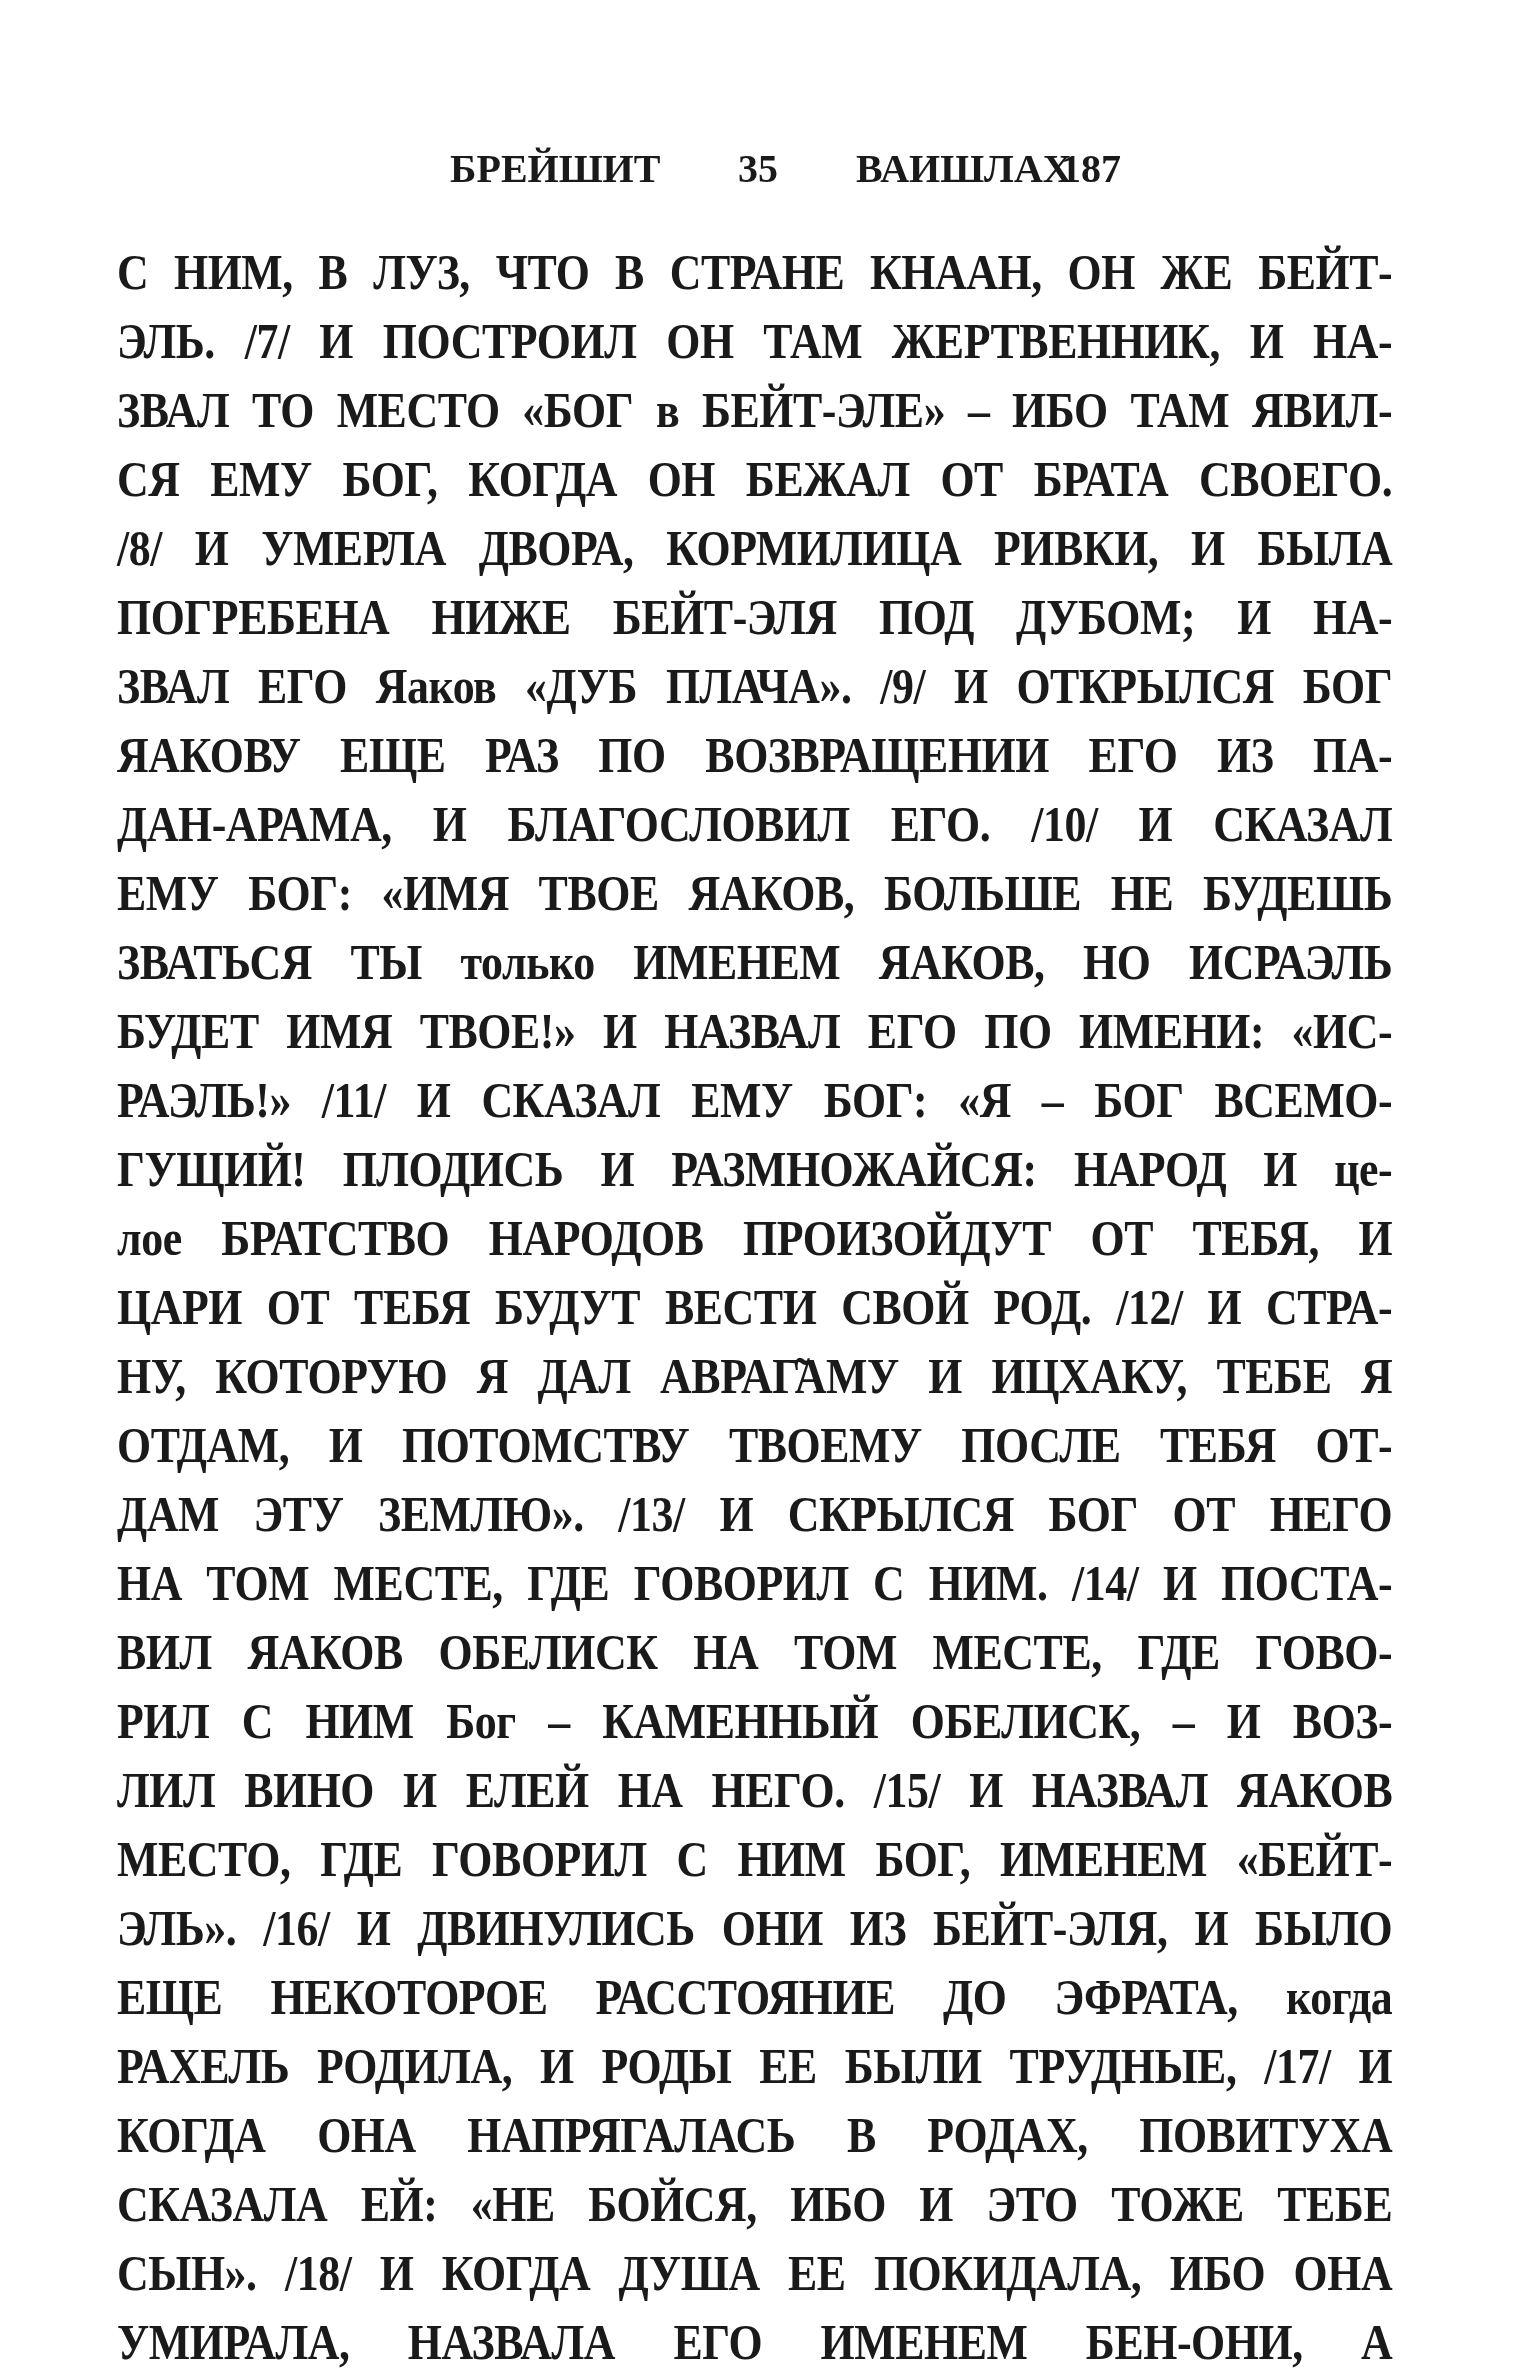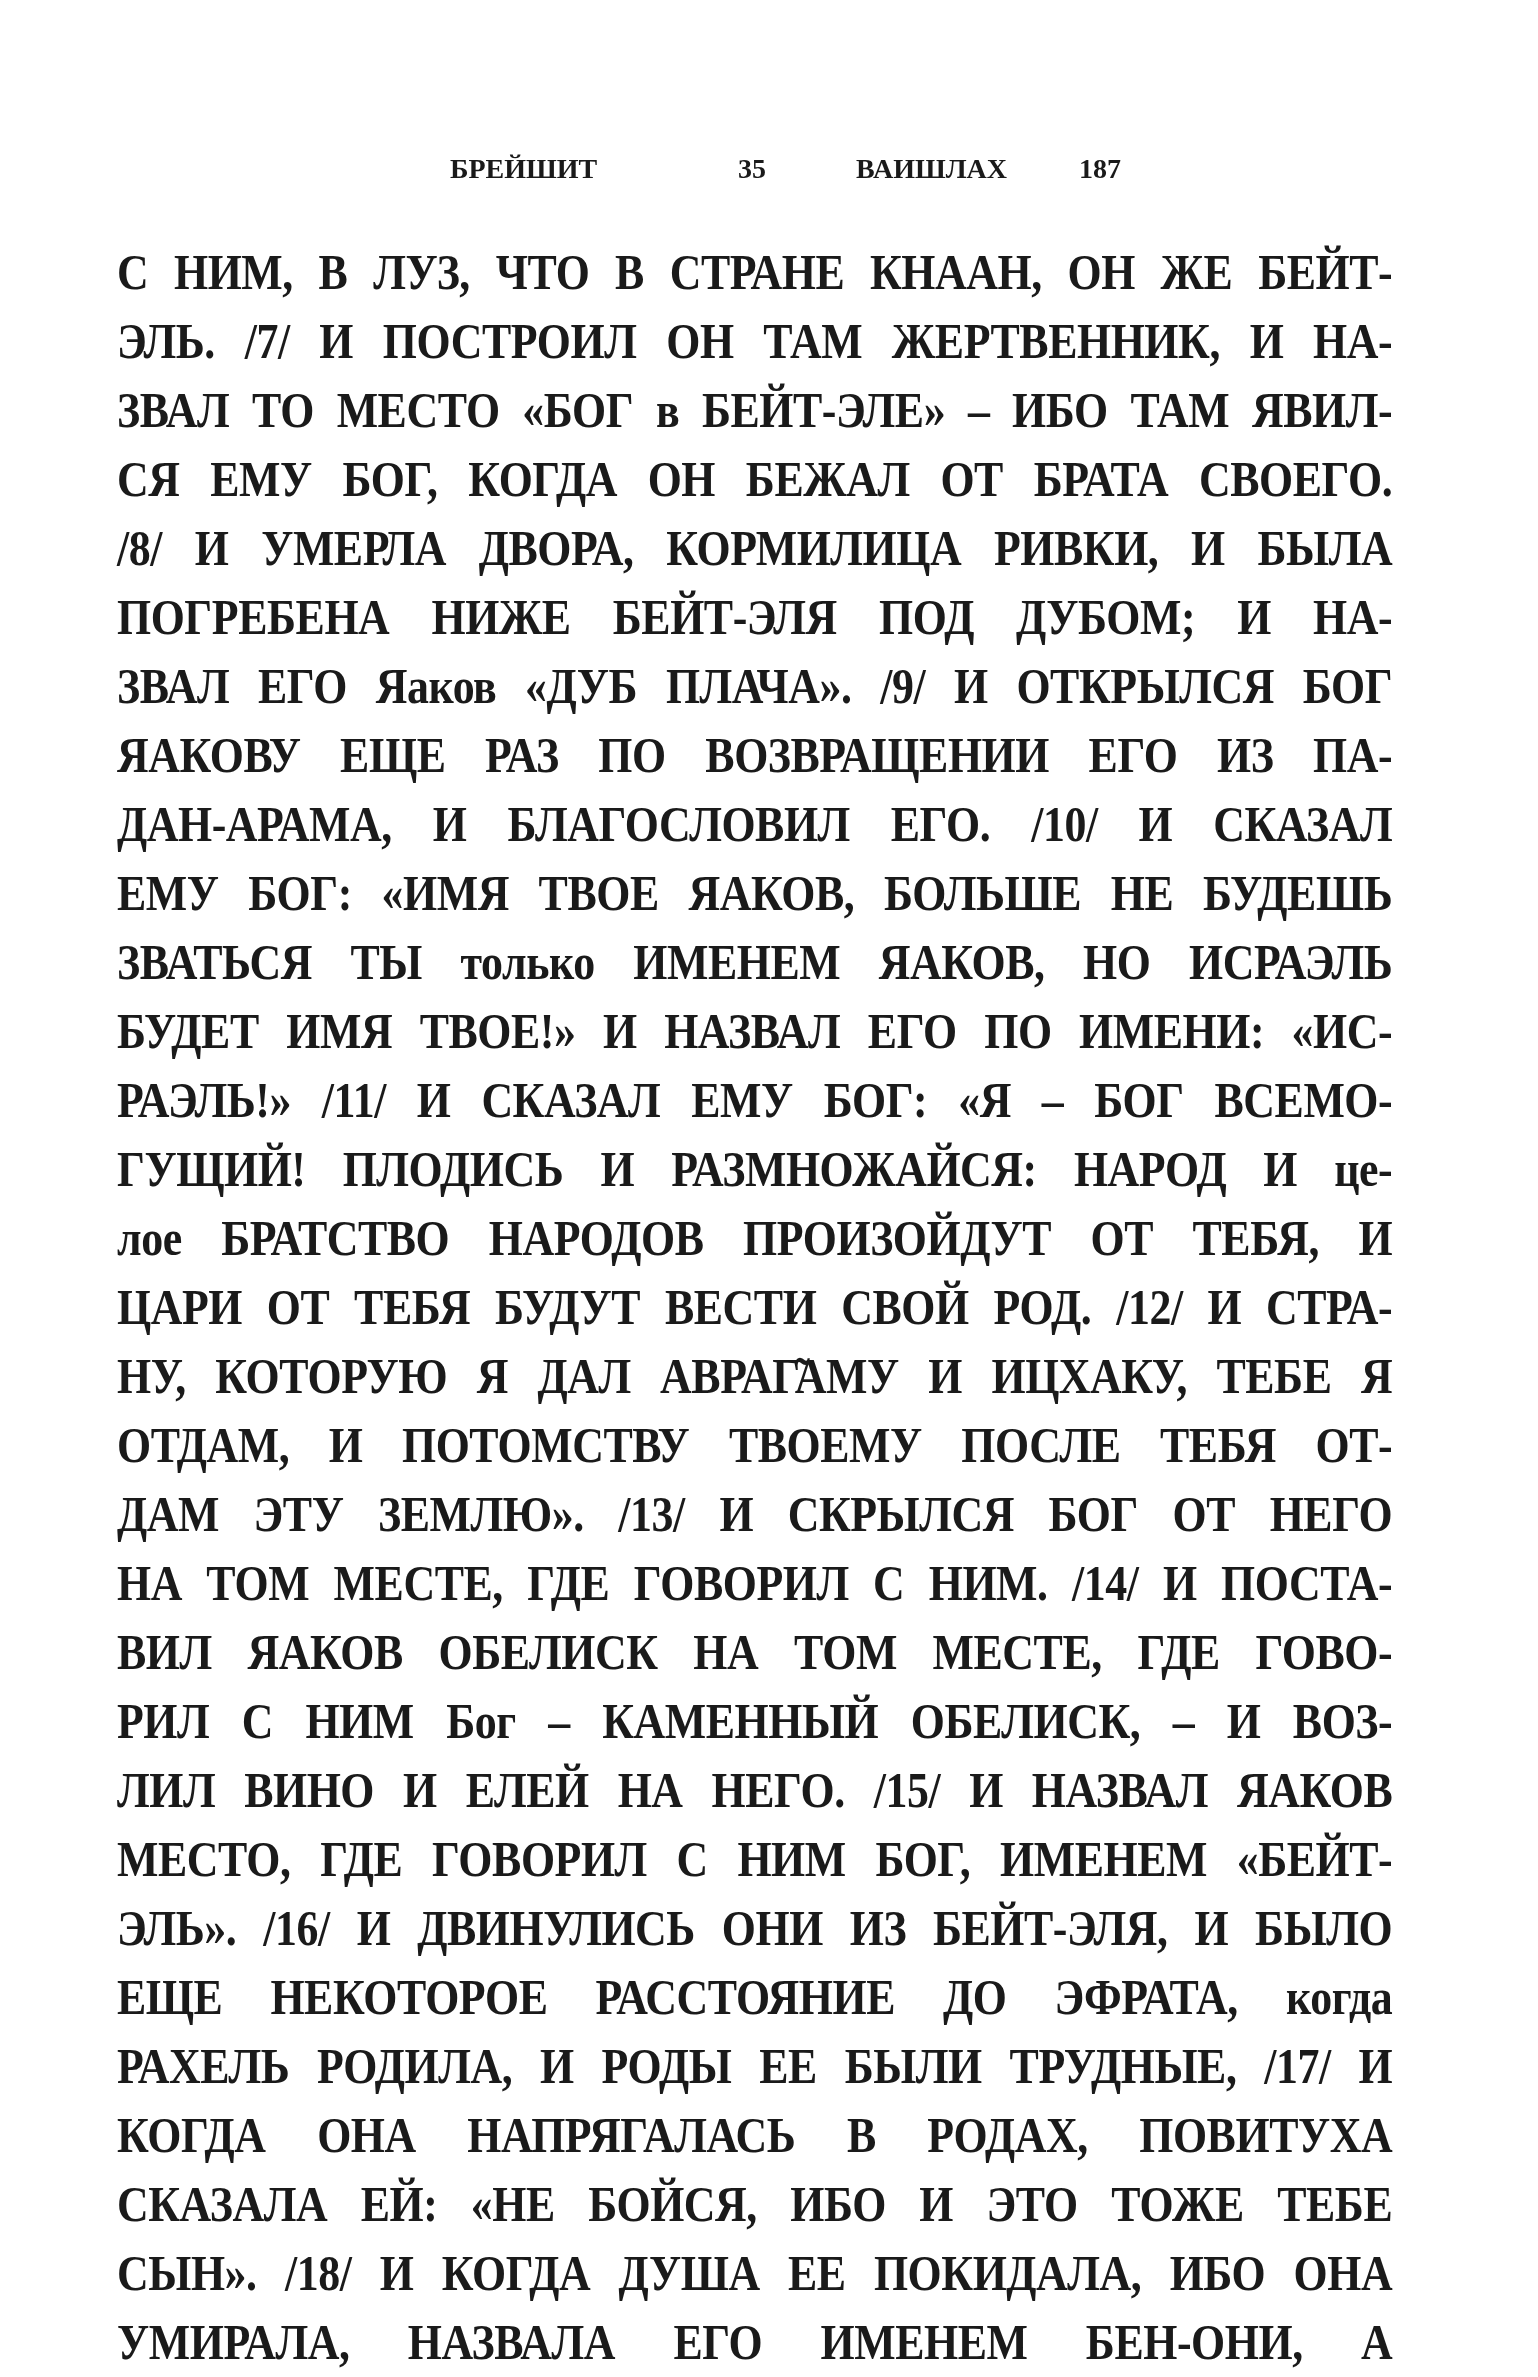--- a/index.html
+++ b/index.html
@@ -22,7 +22,7 @@
       width: 1270px;
       height: 59px;
       font-weight: bold;
-      font-size: 28px;
+      font-size: 40px;
       line-height: 59px;
     }
     .rh-book { position: absolute; left: 450px; }

